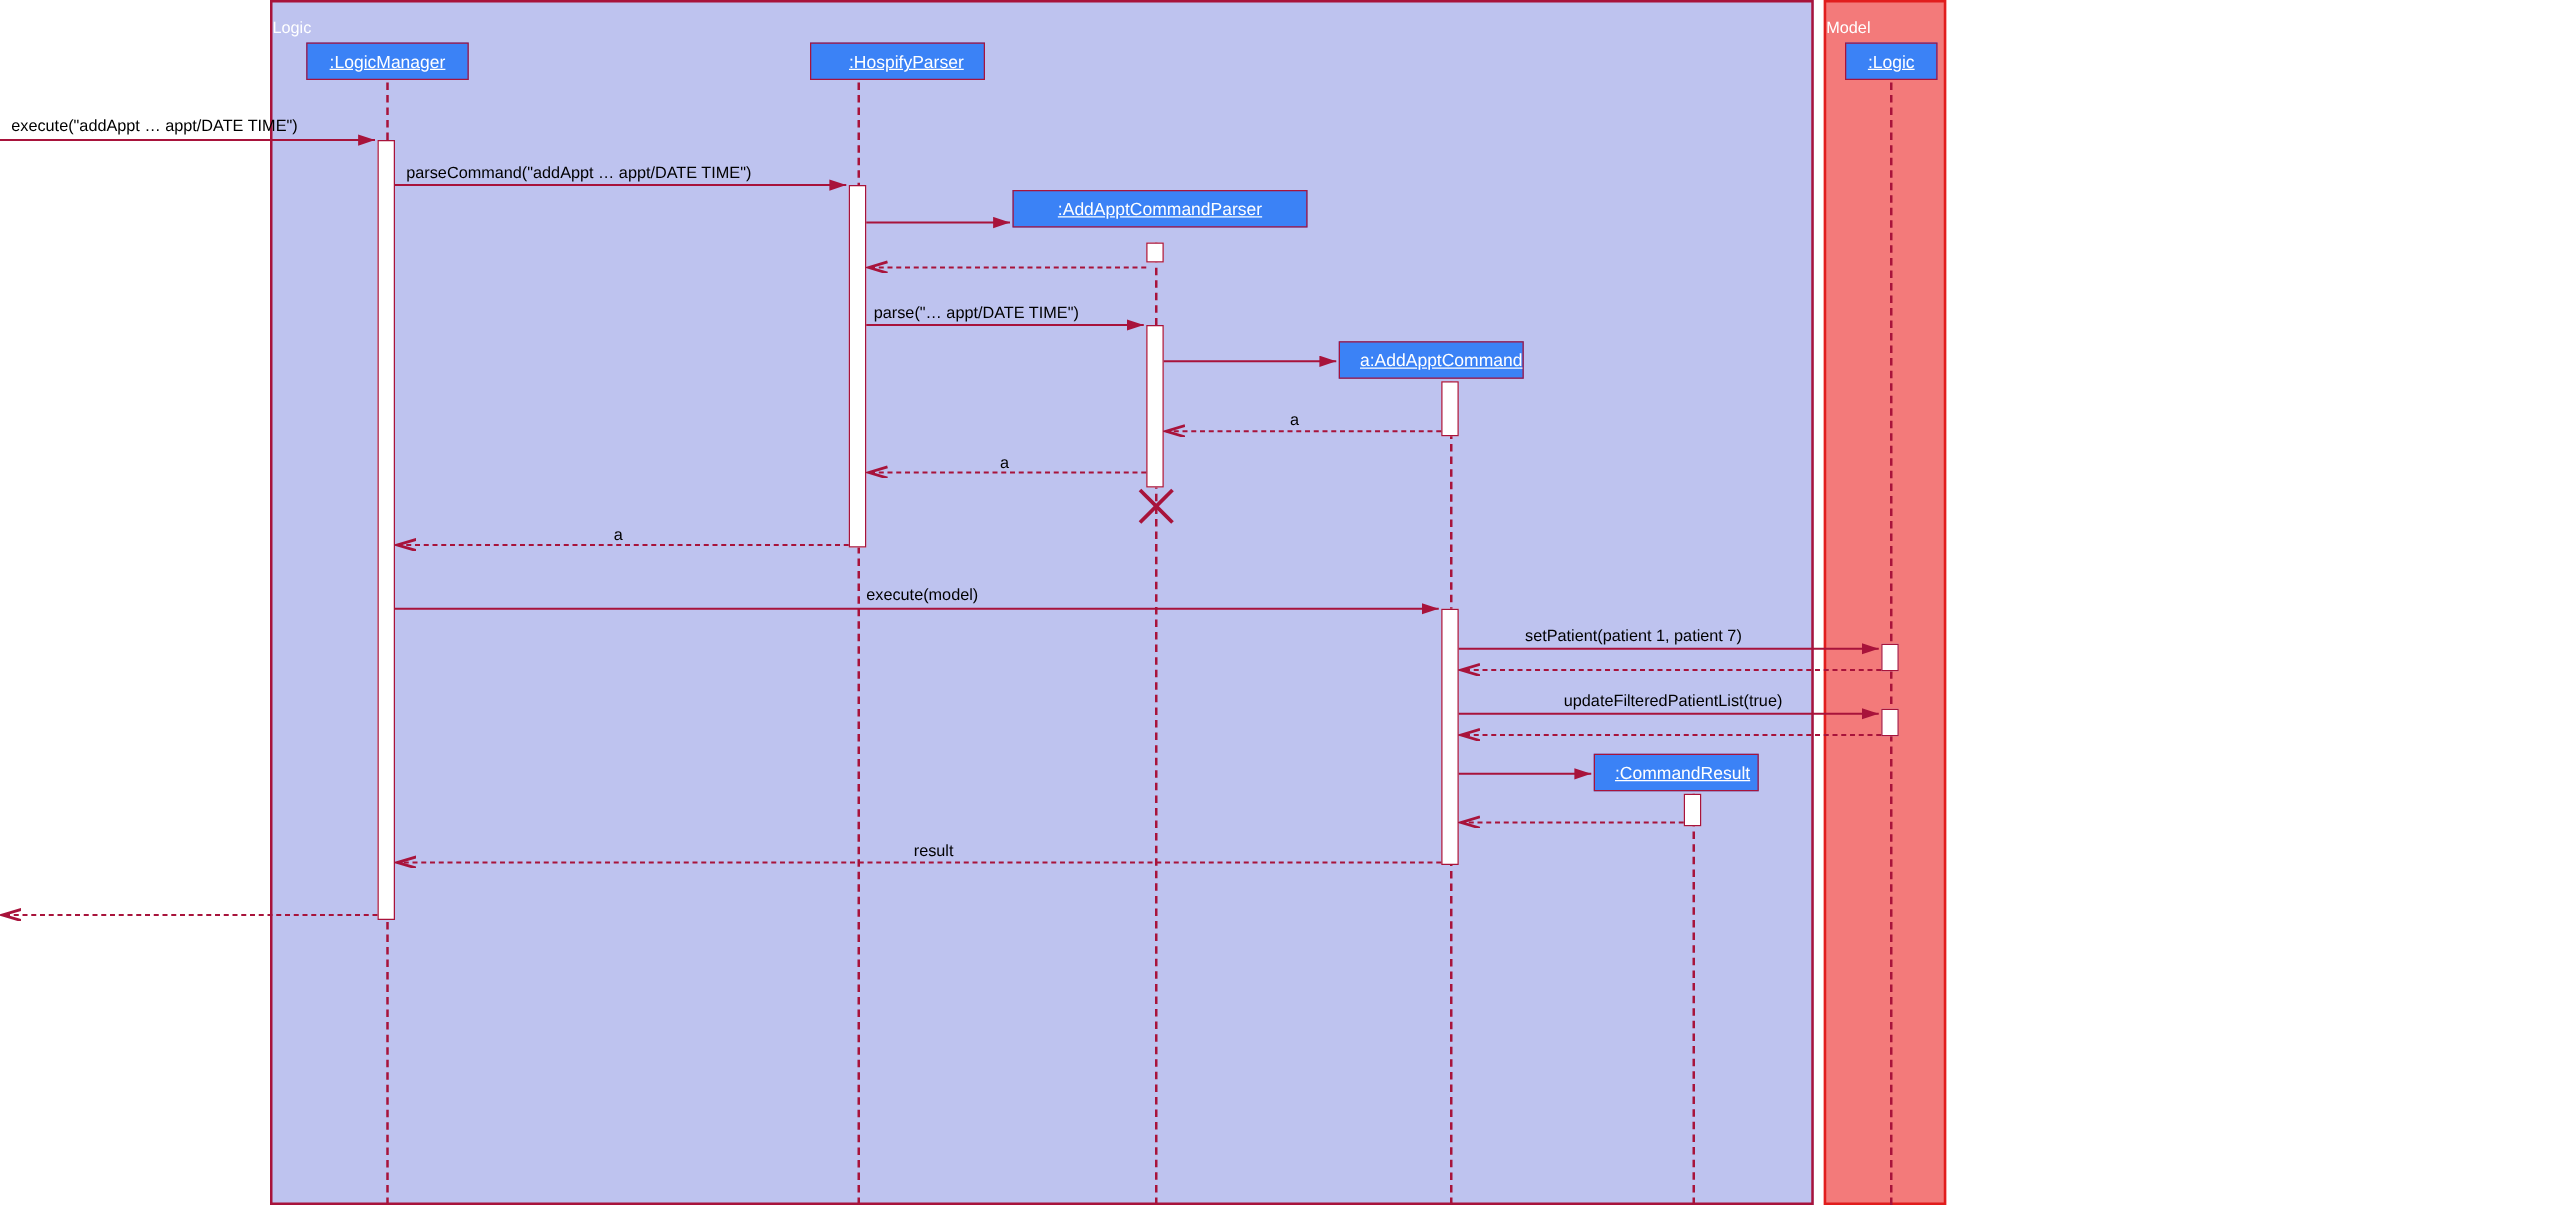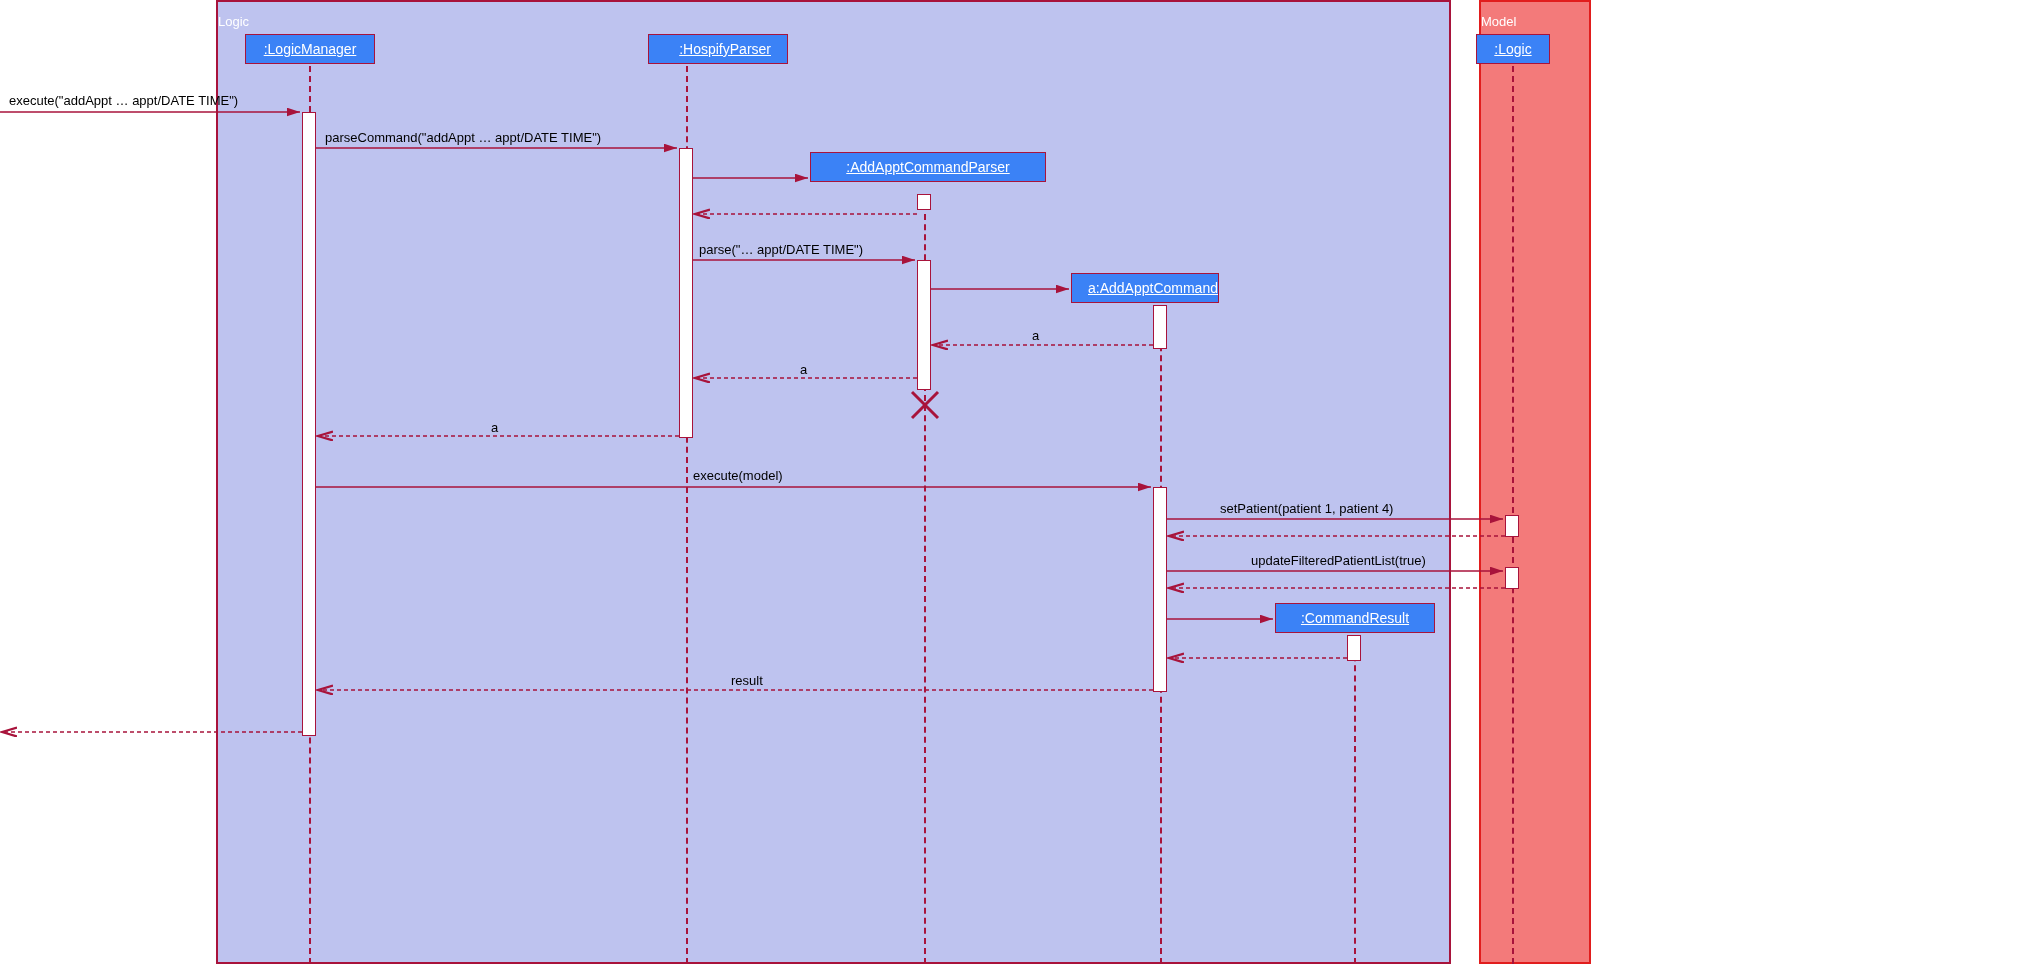--- a/index.html
+++ b/index.html
@@ -67,7 +67,7 @@
   <div class="frame-label" style="left:0; right:0;">Logic</div>
 </div>
 
-<div class="frame" style="left:1459px; top:0px; width:112px; height:964px; background:#f37a7a; border-color:#e11d1d;margin-left:20px;">
+<div class="frame" style="left:1459px; top:0px; width:98px; height:964px; background:#f37a7a; border-color:#e11d1d;">
   <div class="frame-label" style="left:0; right:0;">Model</div>
 </div>
 

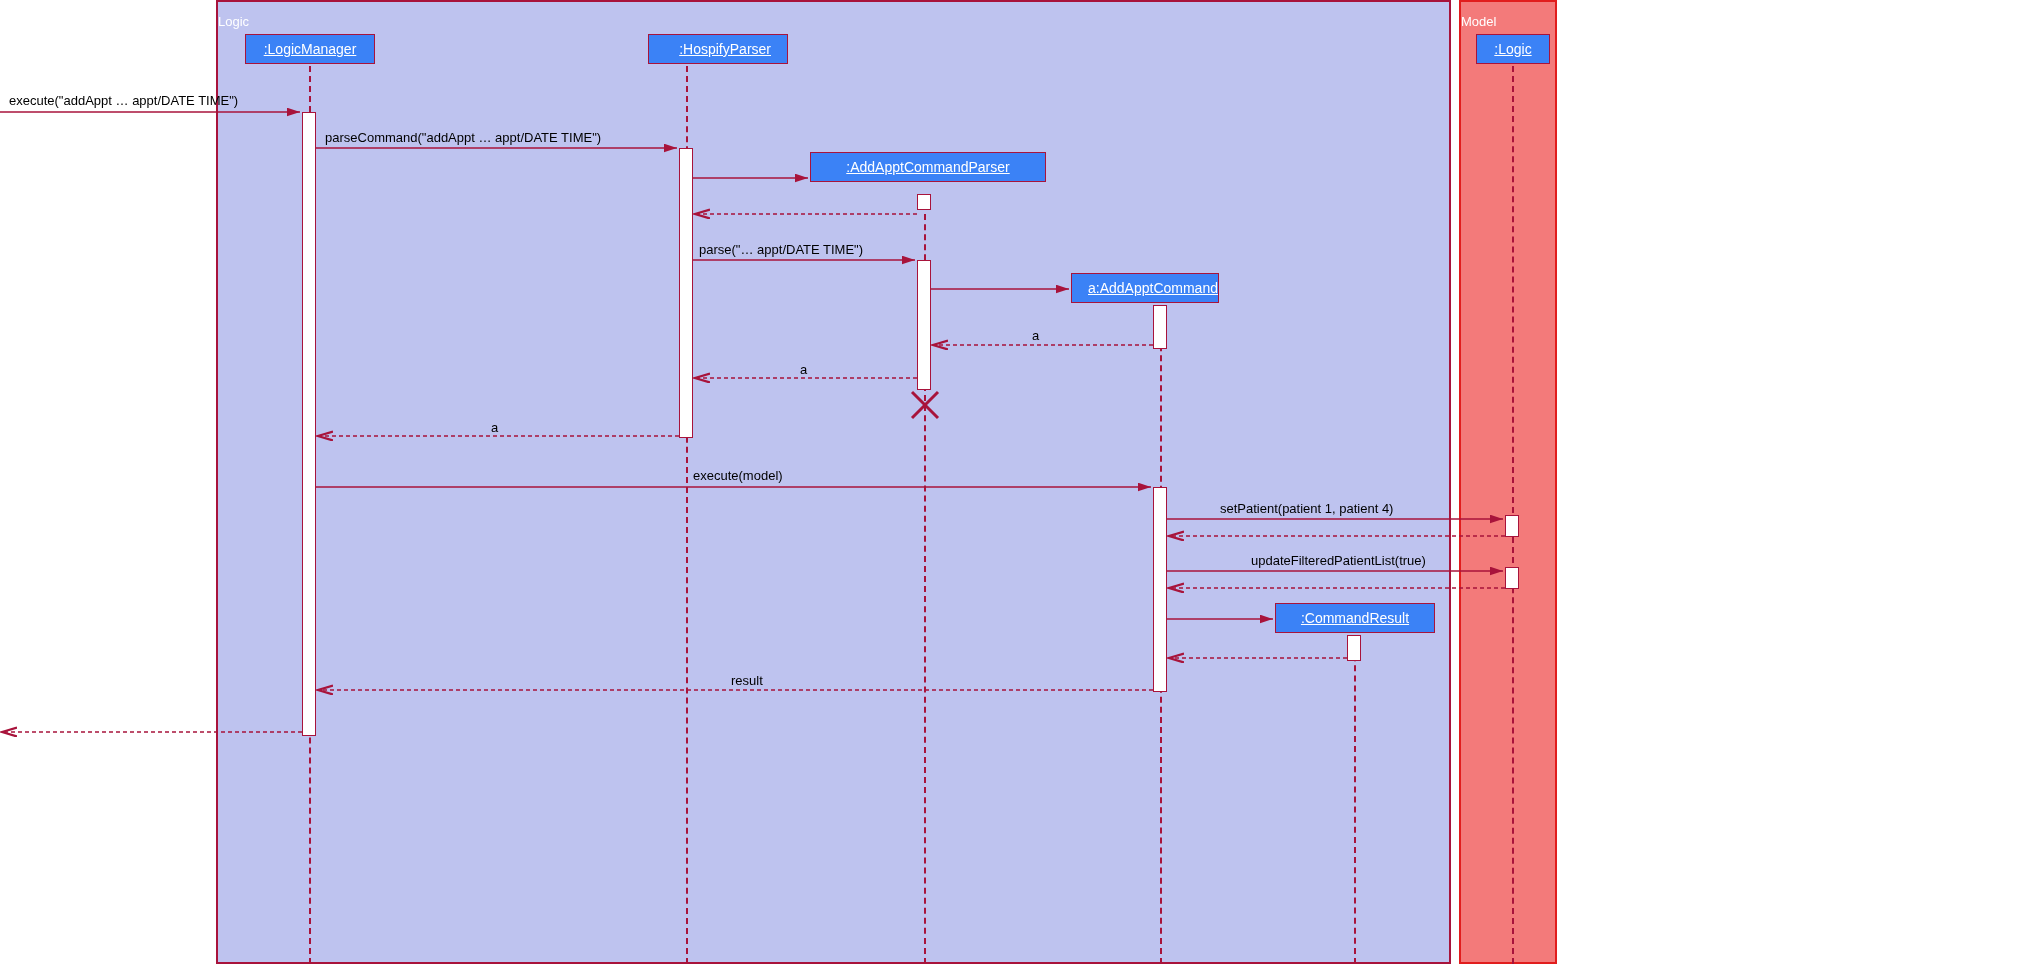--- a/index.html
+++ b/index.html
@@ -107,7 +107,7 @@
 <div class="msg-label" style="left:800px; top:362px;">a</div>
 <div class="msg-label" style="left:491px; top:420px;">a</div>
 <div class="msg-label" style="left:693px; top:468px;">execute(model)</div>
-<div class="msg-label" style="left:1220px; top:501px;">setPatient(patient 1, patient 4)</div>
+<div class="msg-label" style="left:1220px; top:501px;">setPatient(patient 1, patient 7)</div>
 <div class="msg-label" style="left:1251px; top:553px;">updateFilteredPatientList(true)</div>
 <div class="msg-label" style="left:715px; top:673px;margin-left:16px;">result</div>
 

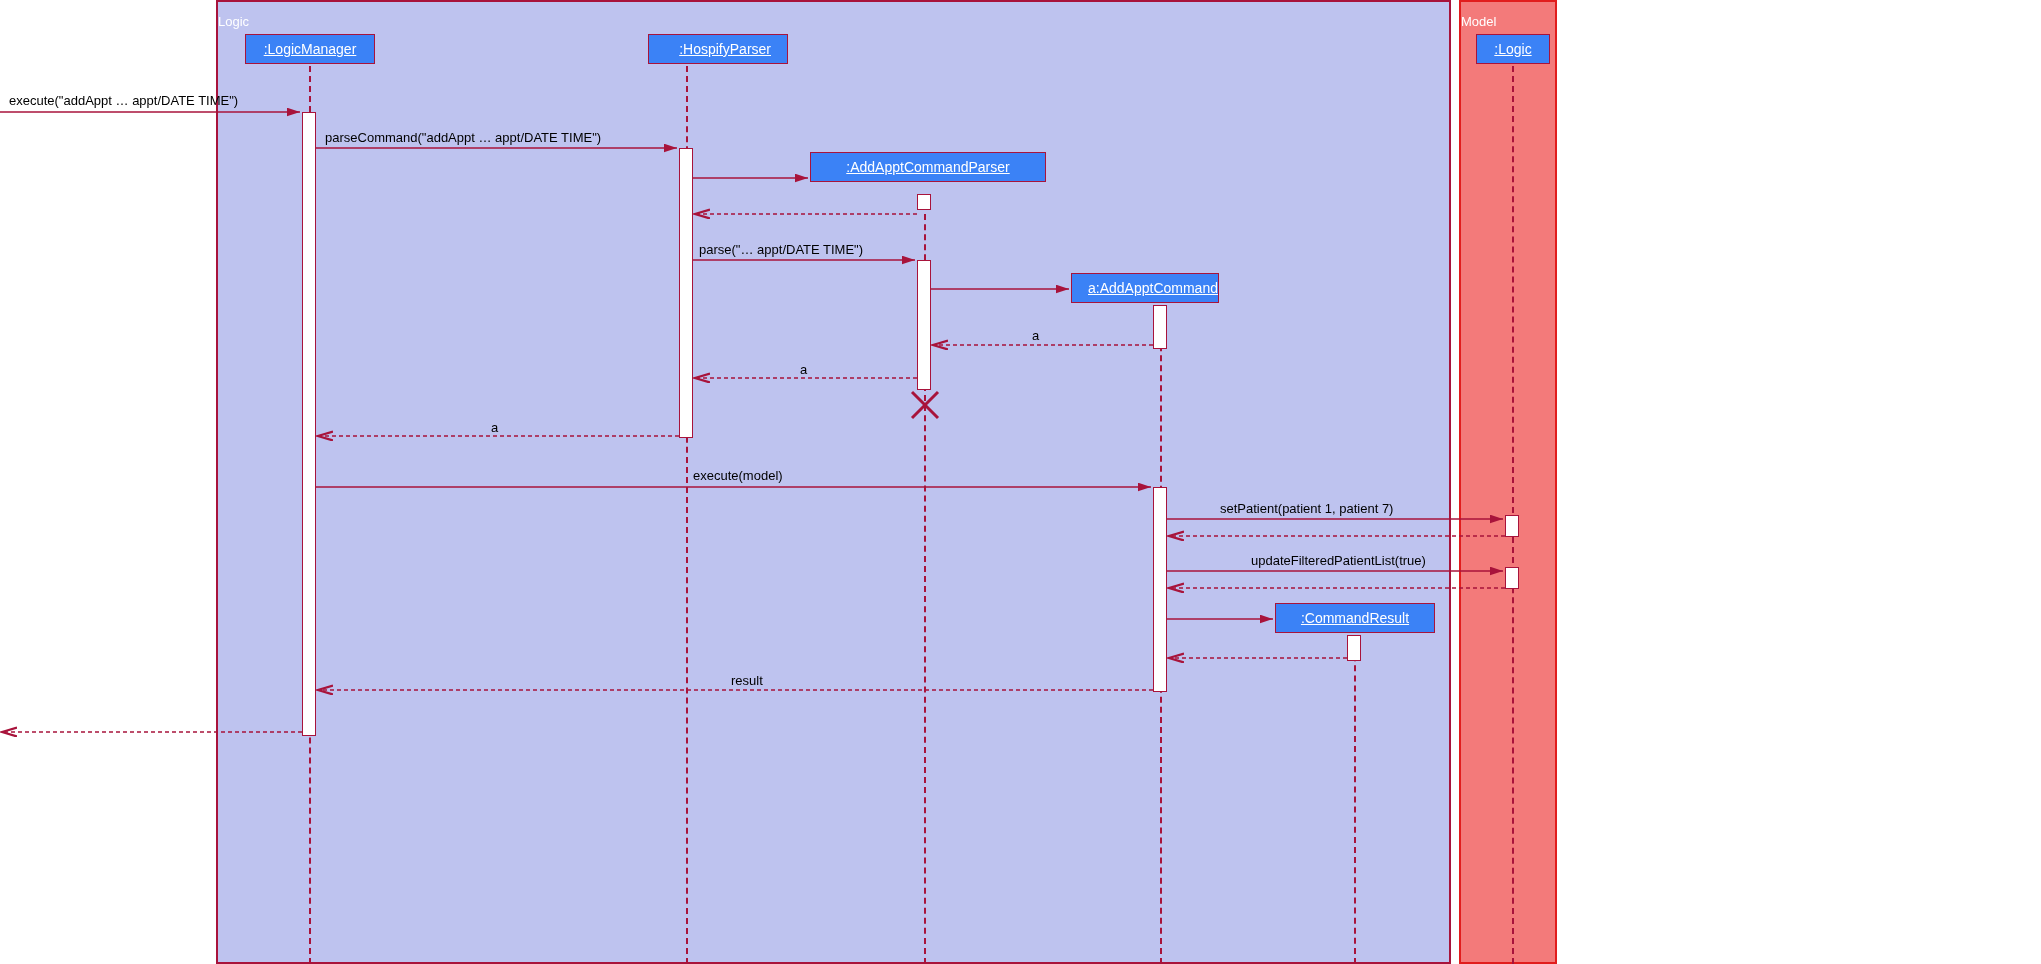--- a/index.html
+++ b/index.html
@@ -79,7 +79,7 @@
 
 <div class="participant" style="left:1071px; top:273px; width:148px;">a:AddApptCommand</div>
 
-<div class="participant" style="left:1275px; top:603px; width:160px;">:CommandResult</div>
+<div class="participant" style="left:1275px; top:603px; width:132px;">:CommandResult</div>
 
 <div class="participant" style="left:1476px; top:34px; width:74px;">:Logic</div>
 

